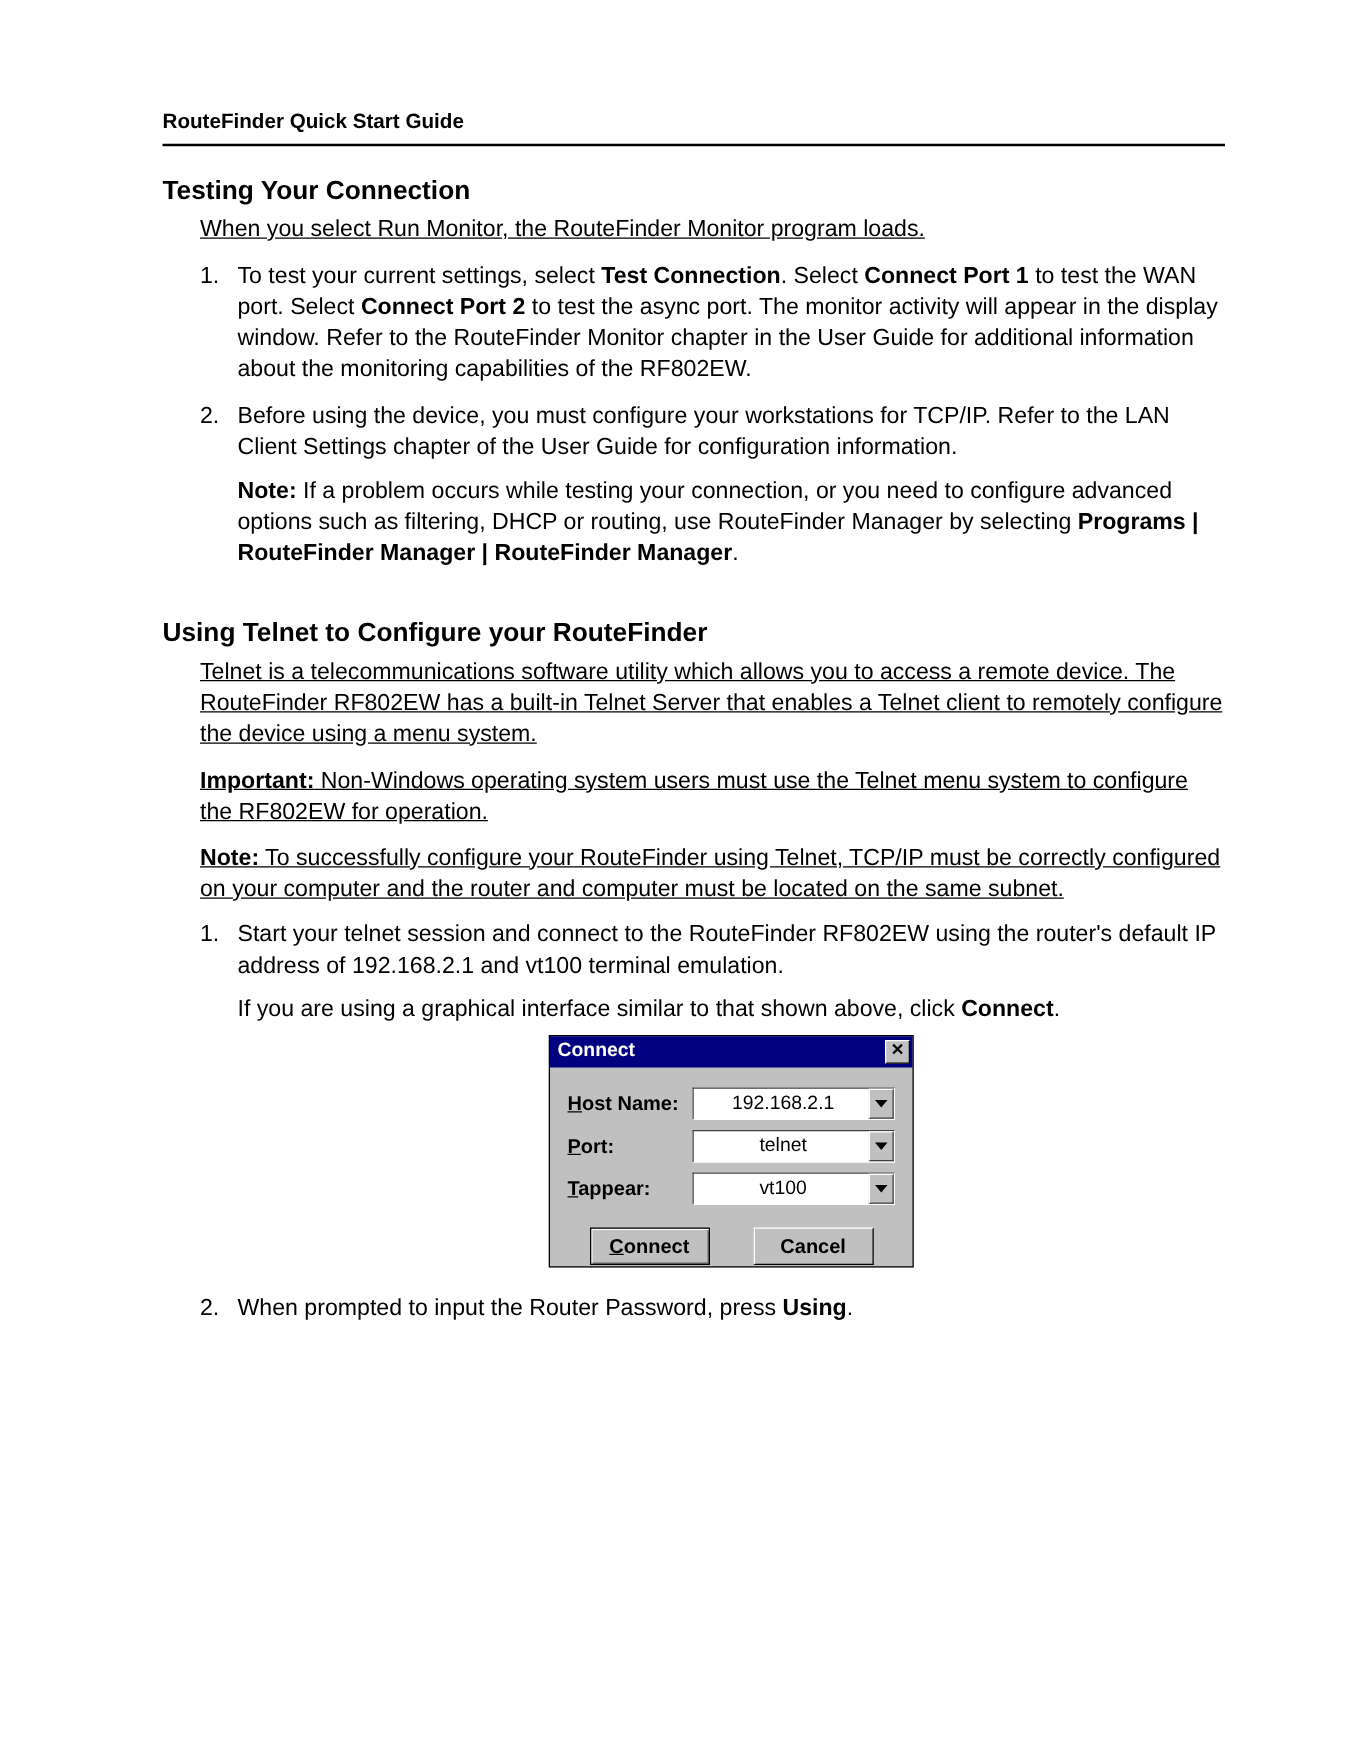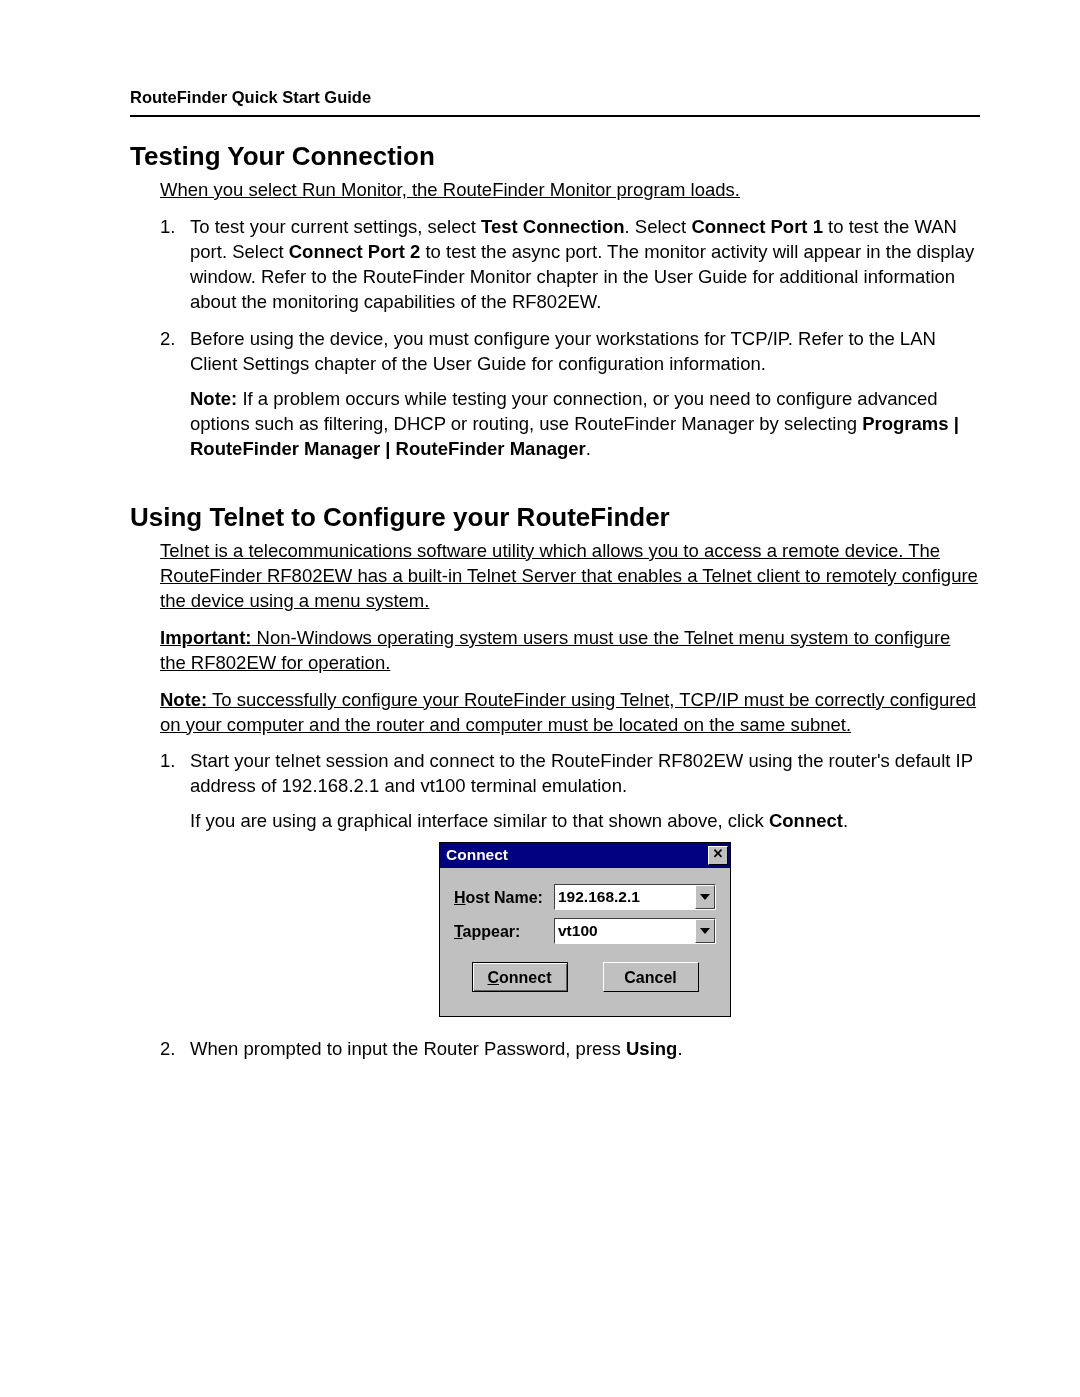--- a/index.html
+++ b/index.html
@@ -29,7 +29,7 @@
   }
   .section-head {
     font-weight: bold;
-    font-size: 26px;
+    font-size: 21px;
     margin-top: 24px;
     margin-bottom: 6px;
   }

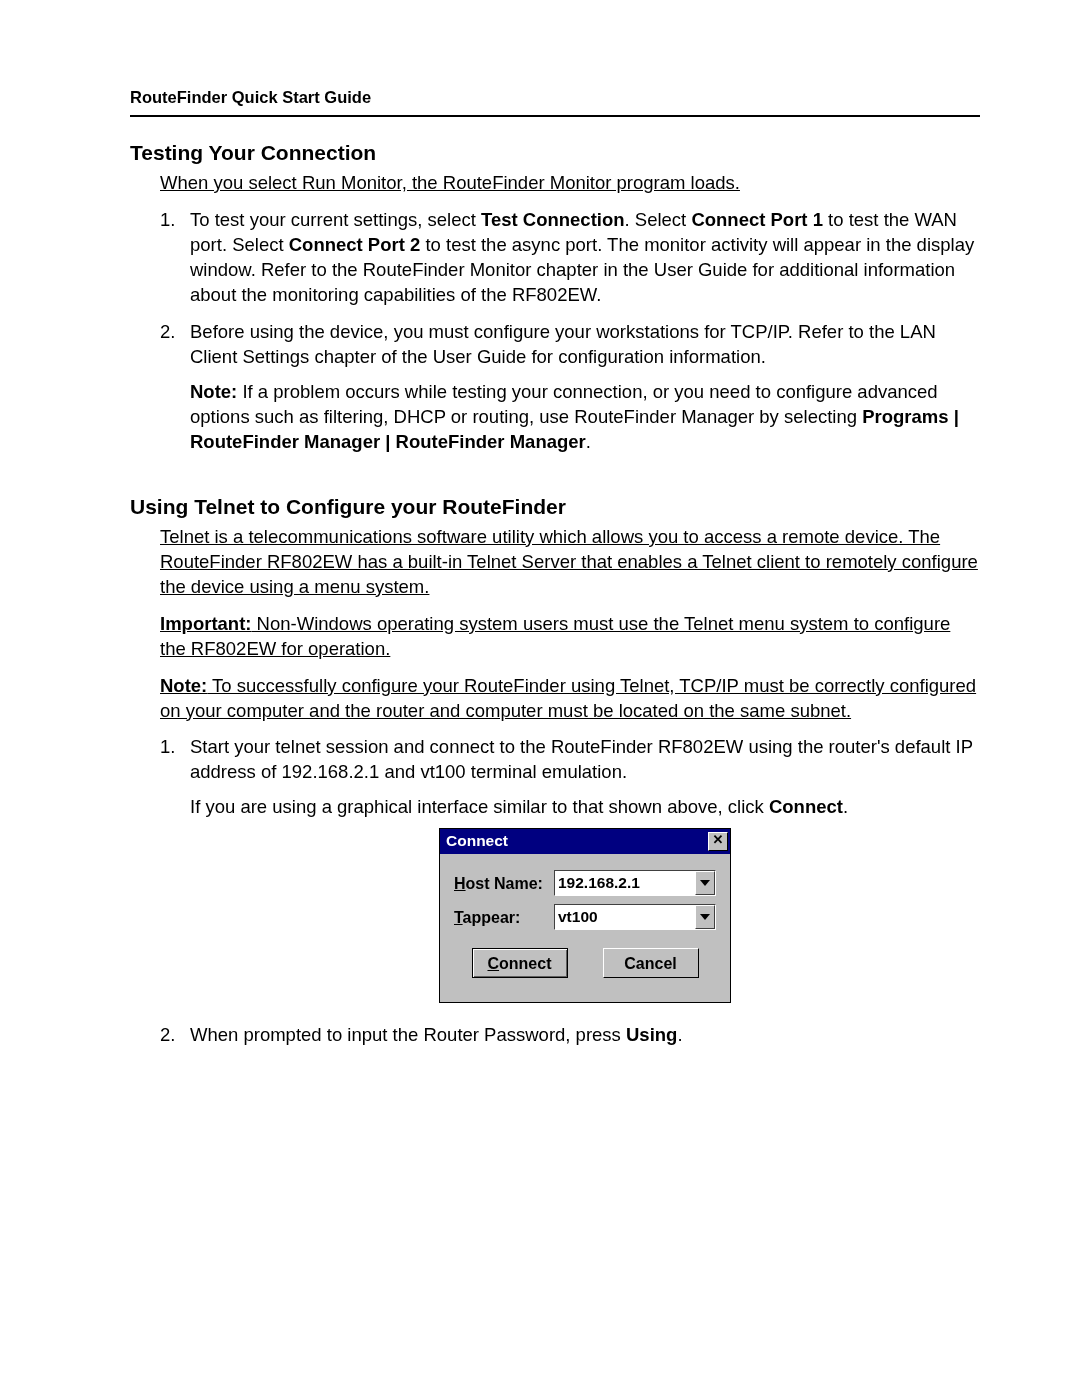--- a/index.html
+++ b/index.html
@@ -95,7 +95,7 @@
     line-height: 14px;
   }
   .dialog-body {
-    padding: 16px 14px 24px 14px;
+    padding: 16px 14px 1px 14px;
   }
   .form-row {
     display: flex;

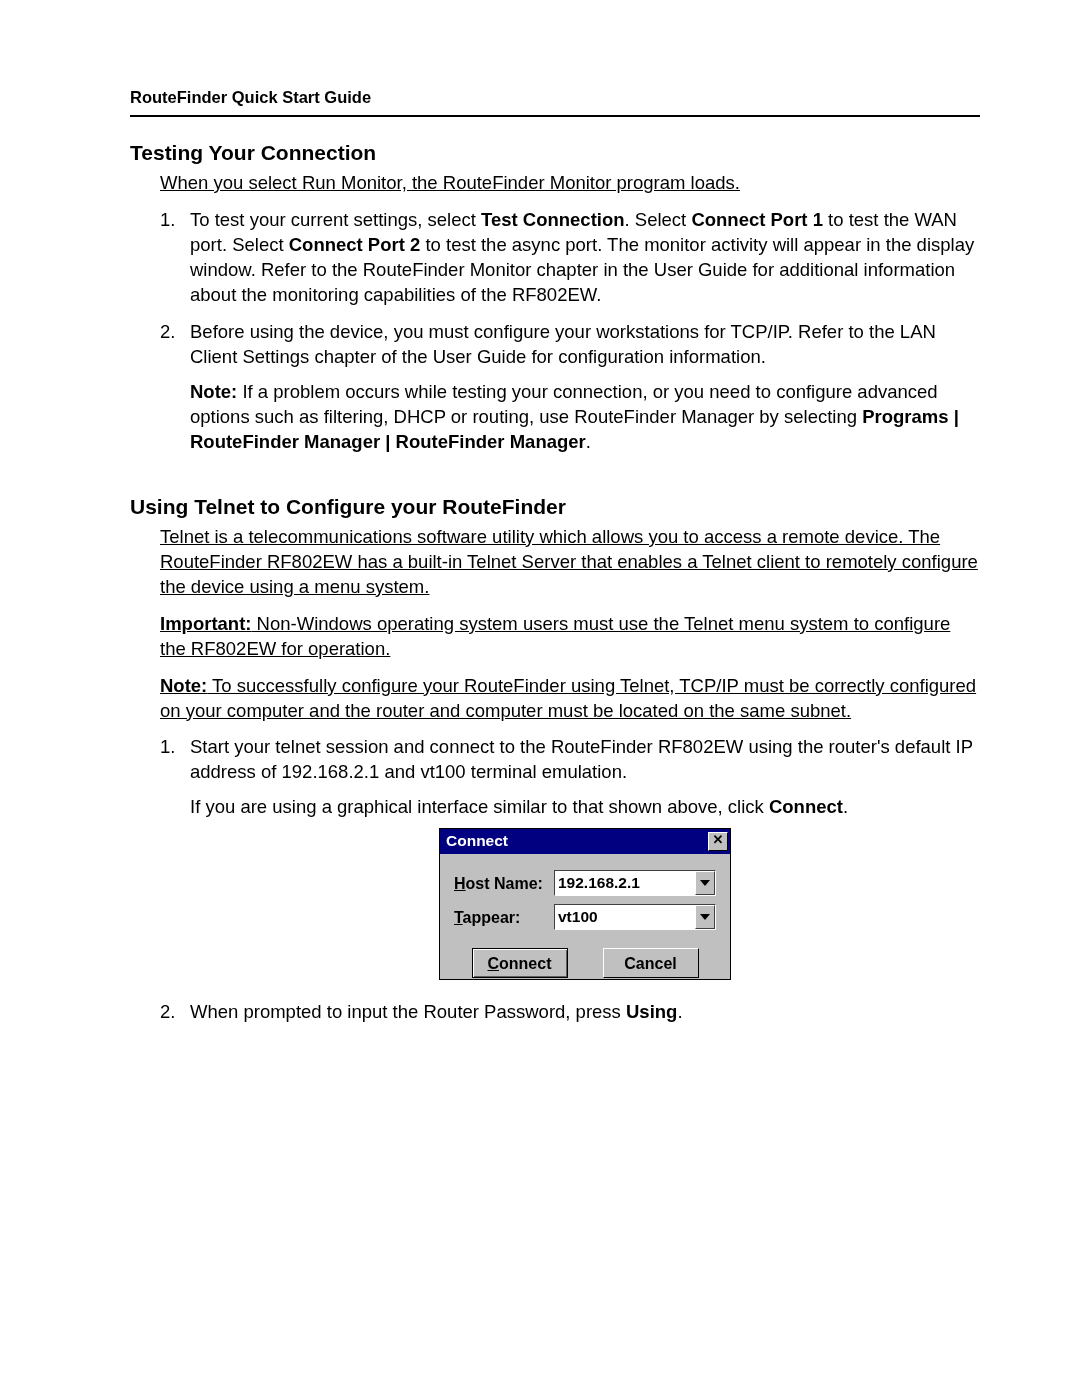--- a/index.html
+++ b/index.html
@@ -122,8 +122,9 @@
   .combo .val {
     flex: 1;
     font-size: 15.5px;
-    font-weight: bold;
+    font-weight: normal;
     padding-left: 3px;
+    text-align: center;
   }
   .combo .drop {
     width: 18px;

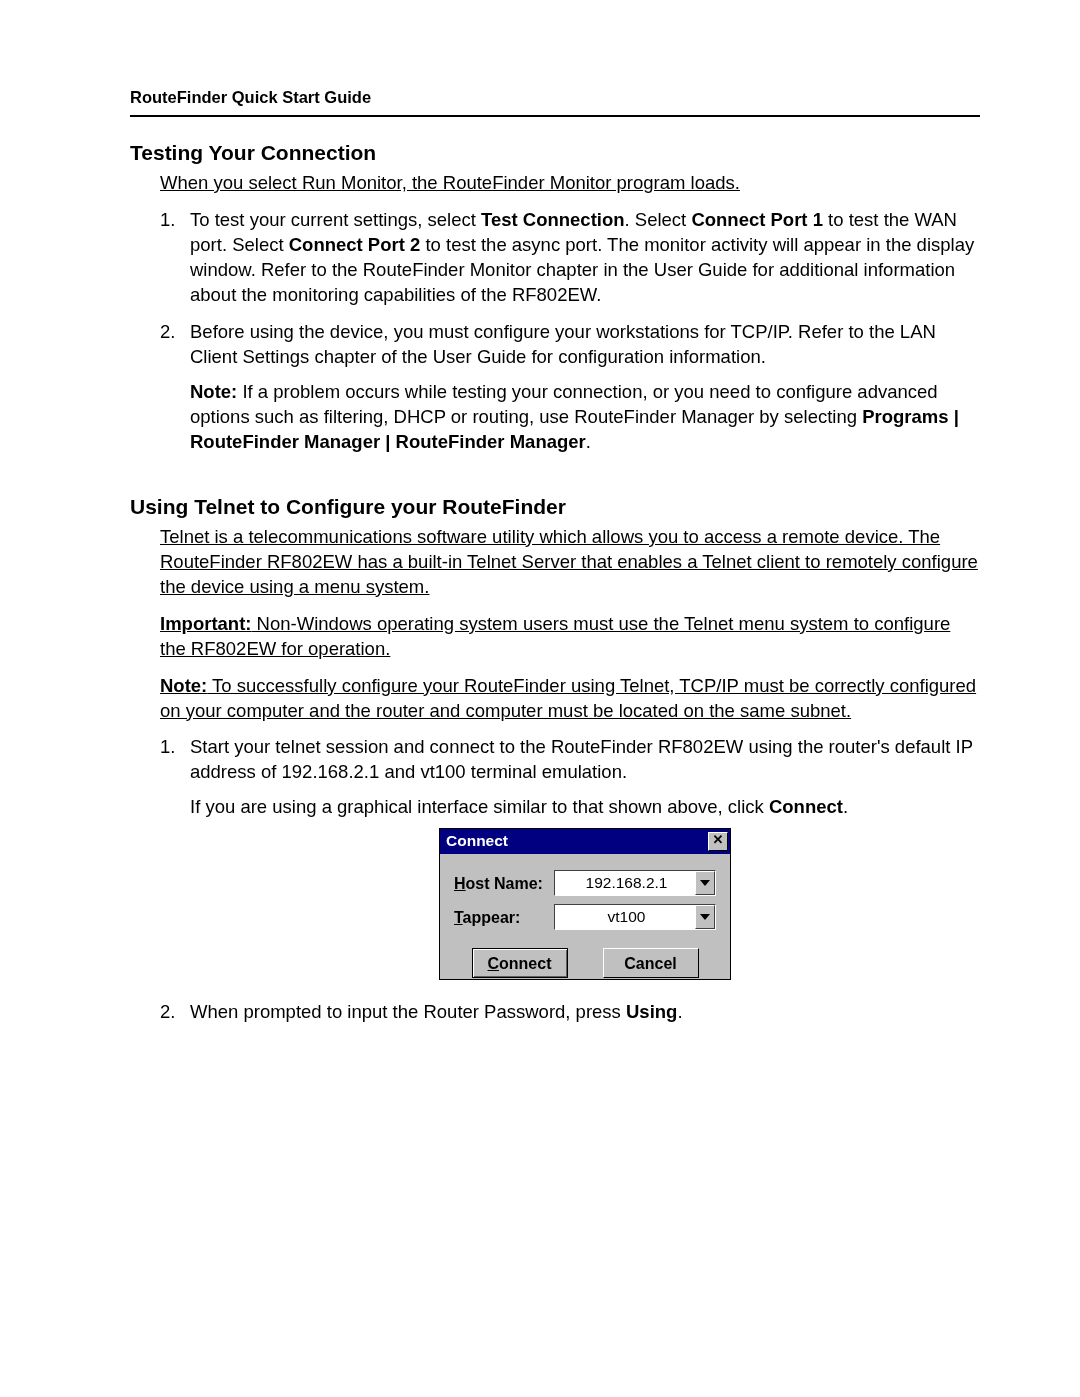--- a/index.html
+++ b/index.html
@@ -233,6 +233,15 @@
               </div>
             </div>
             <div class="form-row">
+              <div class="form-label"><span class="u">P</span><span>ort:</span></div>
+              <div class="combo">
+                <div class="val">telnet</div>
+                <div class="drop">
+                    <div class="tri"></div>
+                  </div>
+              </div>
+            </div>
+            <div class="form-row">
               <div class="form-label"><span class="u">T</span><span>appear:</span></div>
               <div class="combo">
                 <div class="val">vt100</div>

